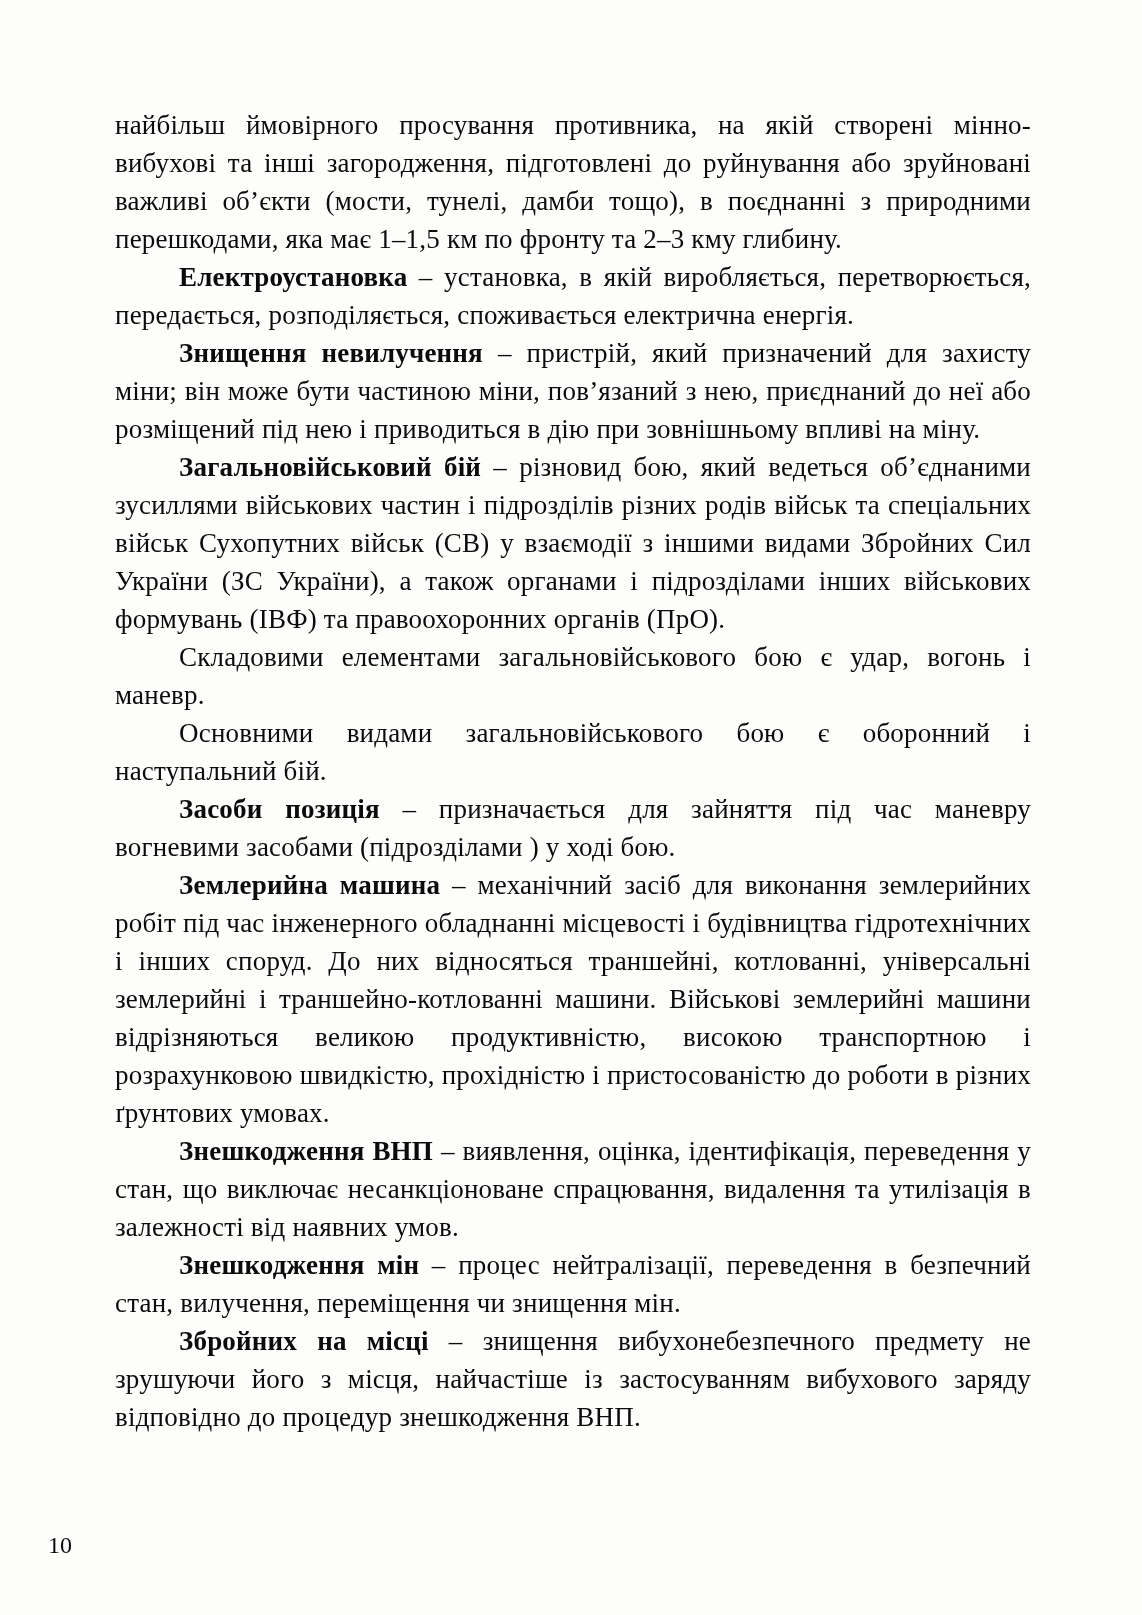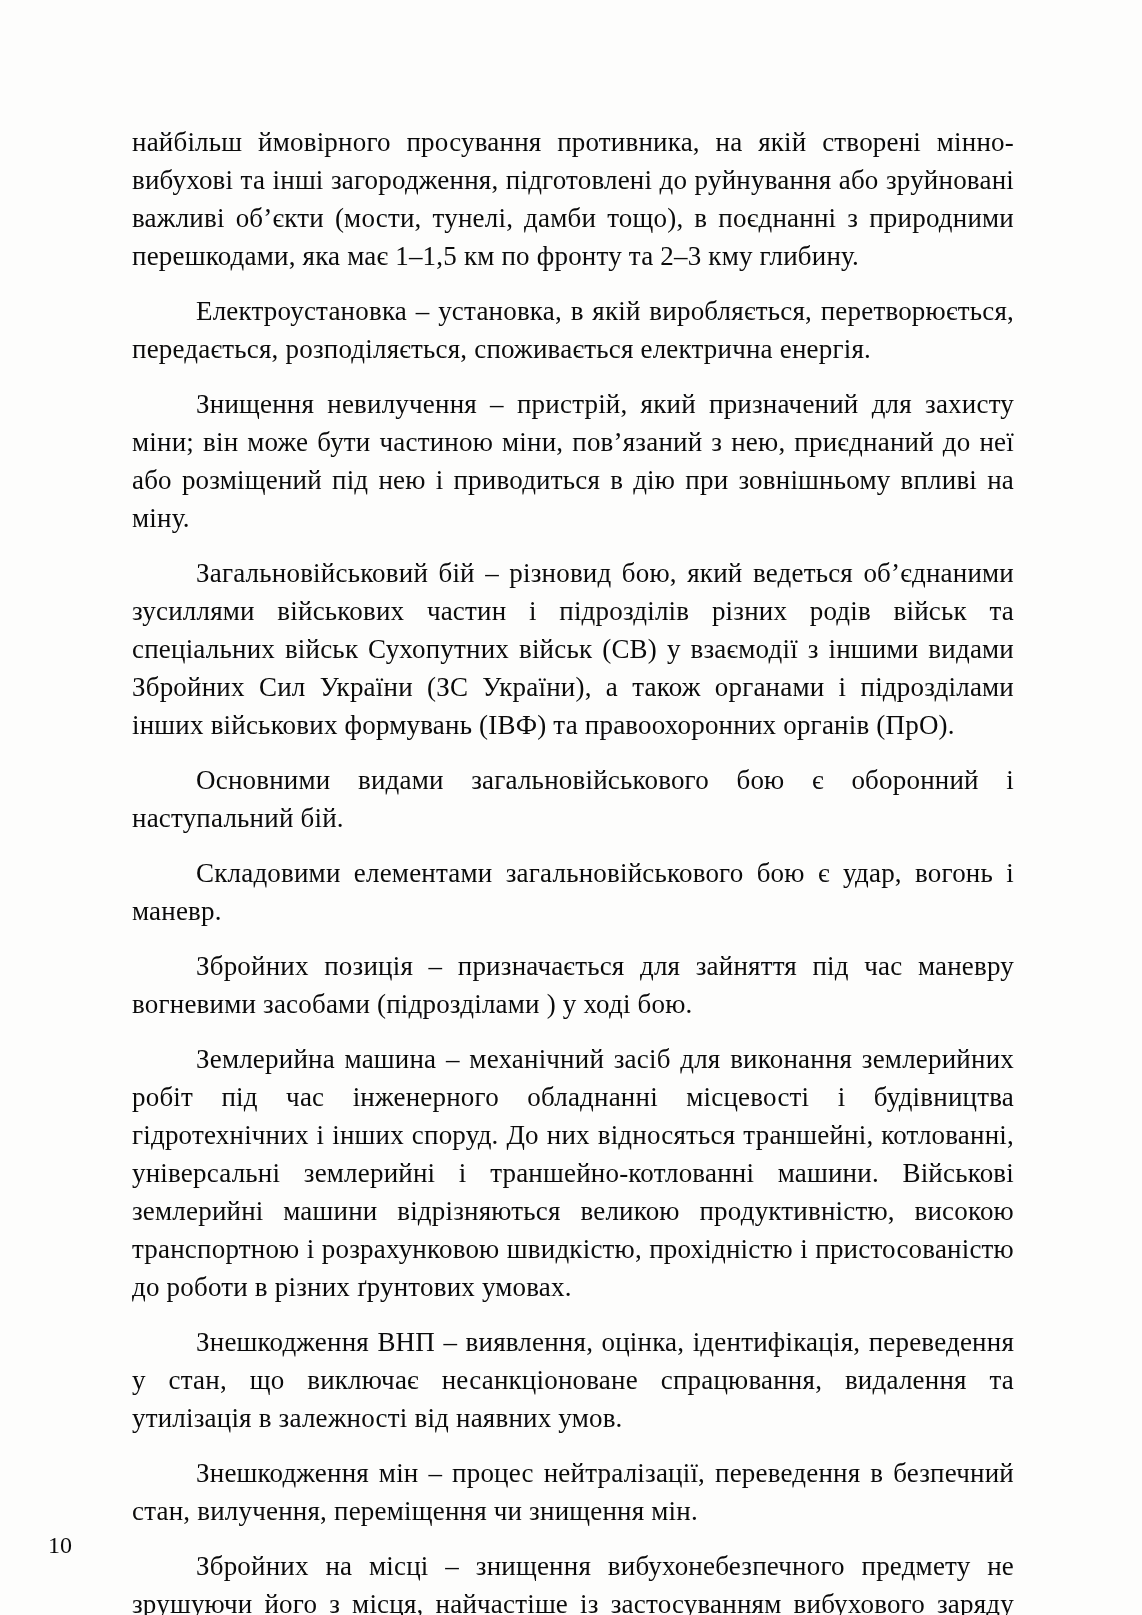--- a/index.html
+++ b/index.html
@@ -27,7 +27,7 @@
     letter-spacing: 0.2px;
   }
   p.para {
-    margin: 17px;
+    margin: 0;
     padding: 0;
   }
   p.para.indent {

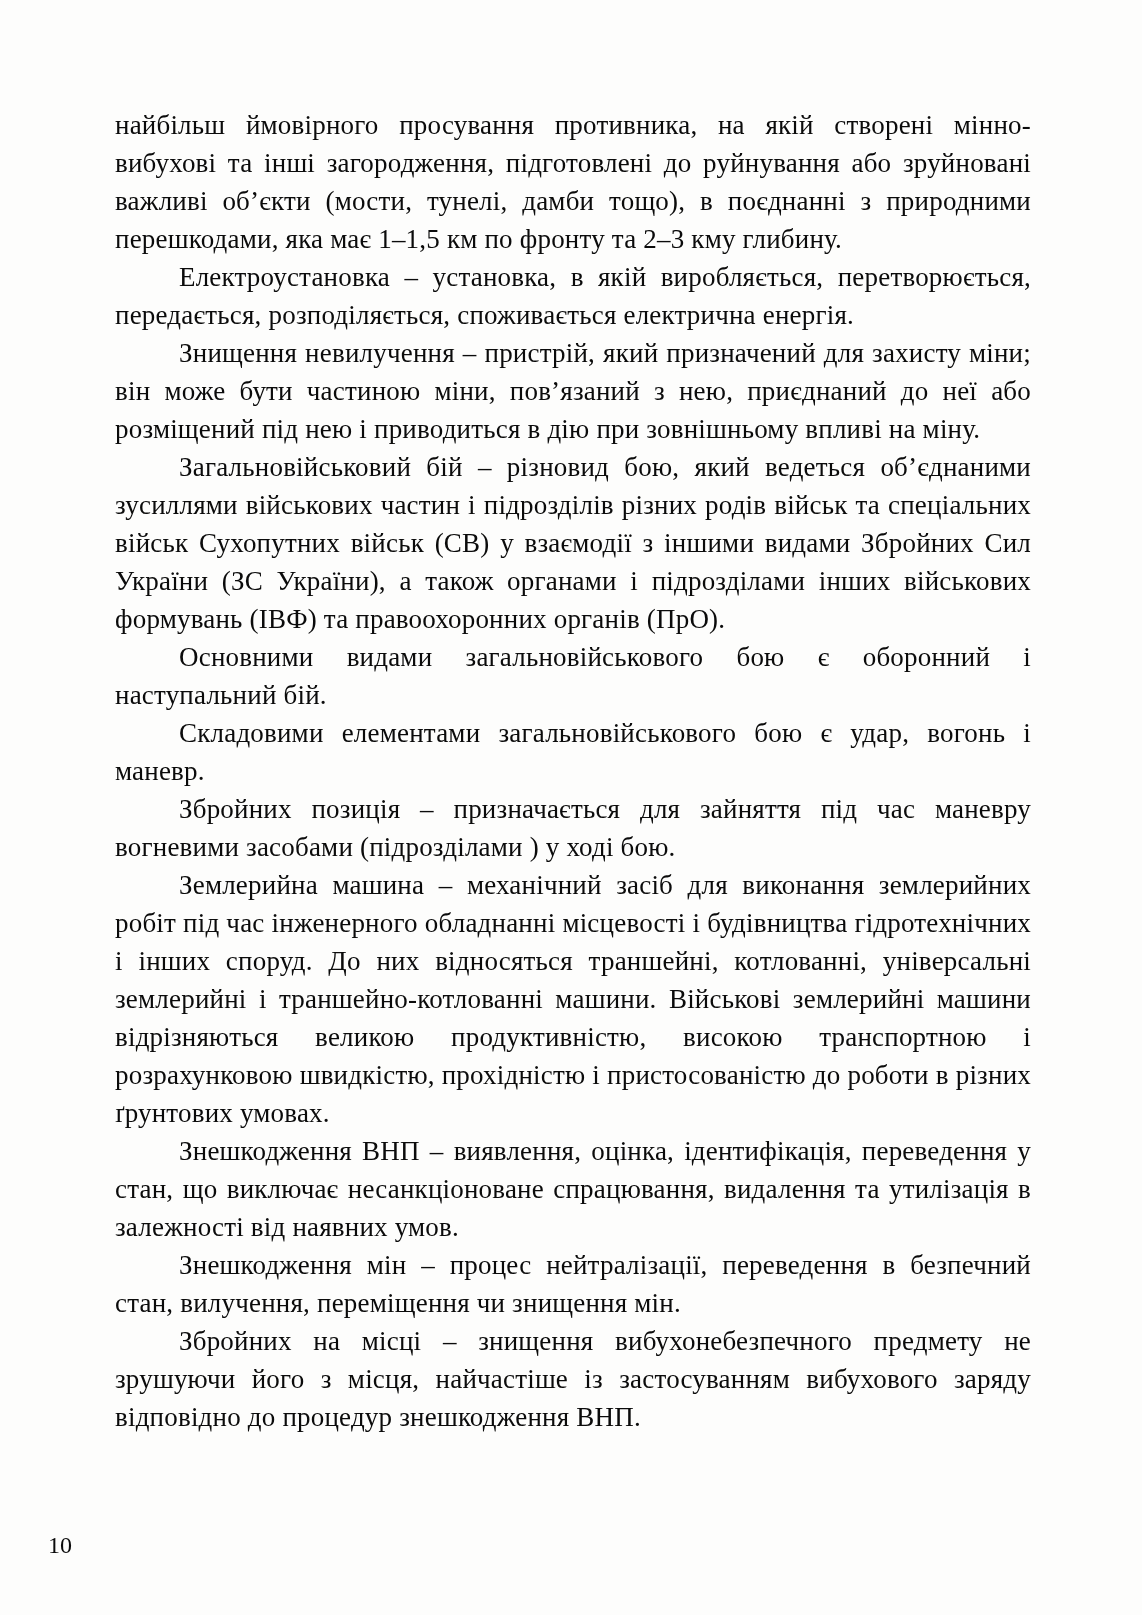--- a/index.html
+++ b/index.html
@@ -34,7 +34,7 @@
     text-indent: 64px;
   }
   b.term {
-    font-weight: normal;
+    font-weight: bold;
   }
   .page-number {
     position: absolute;

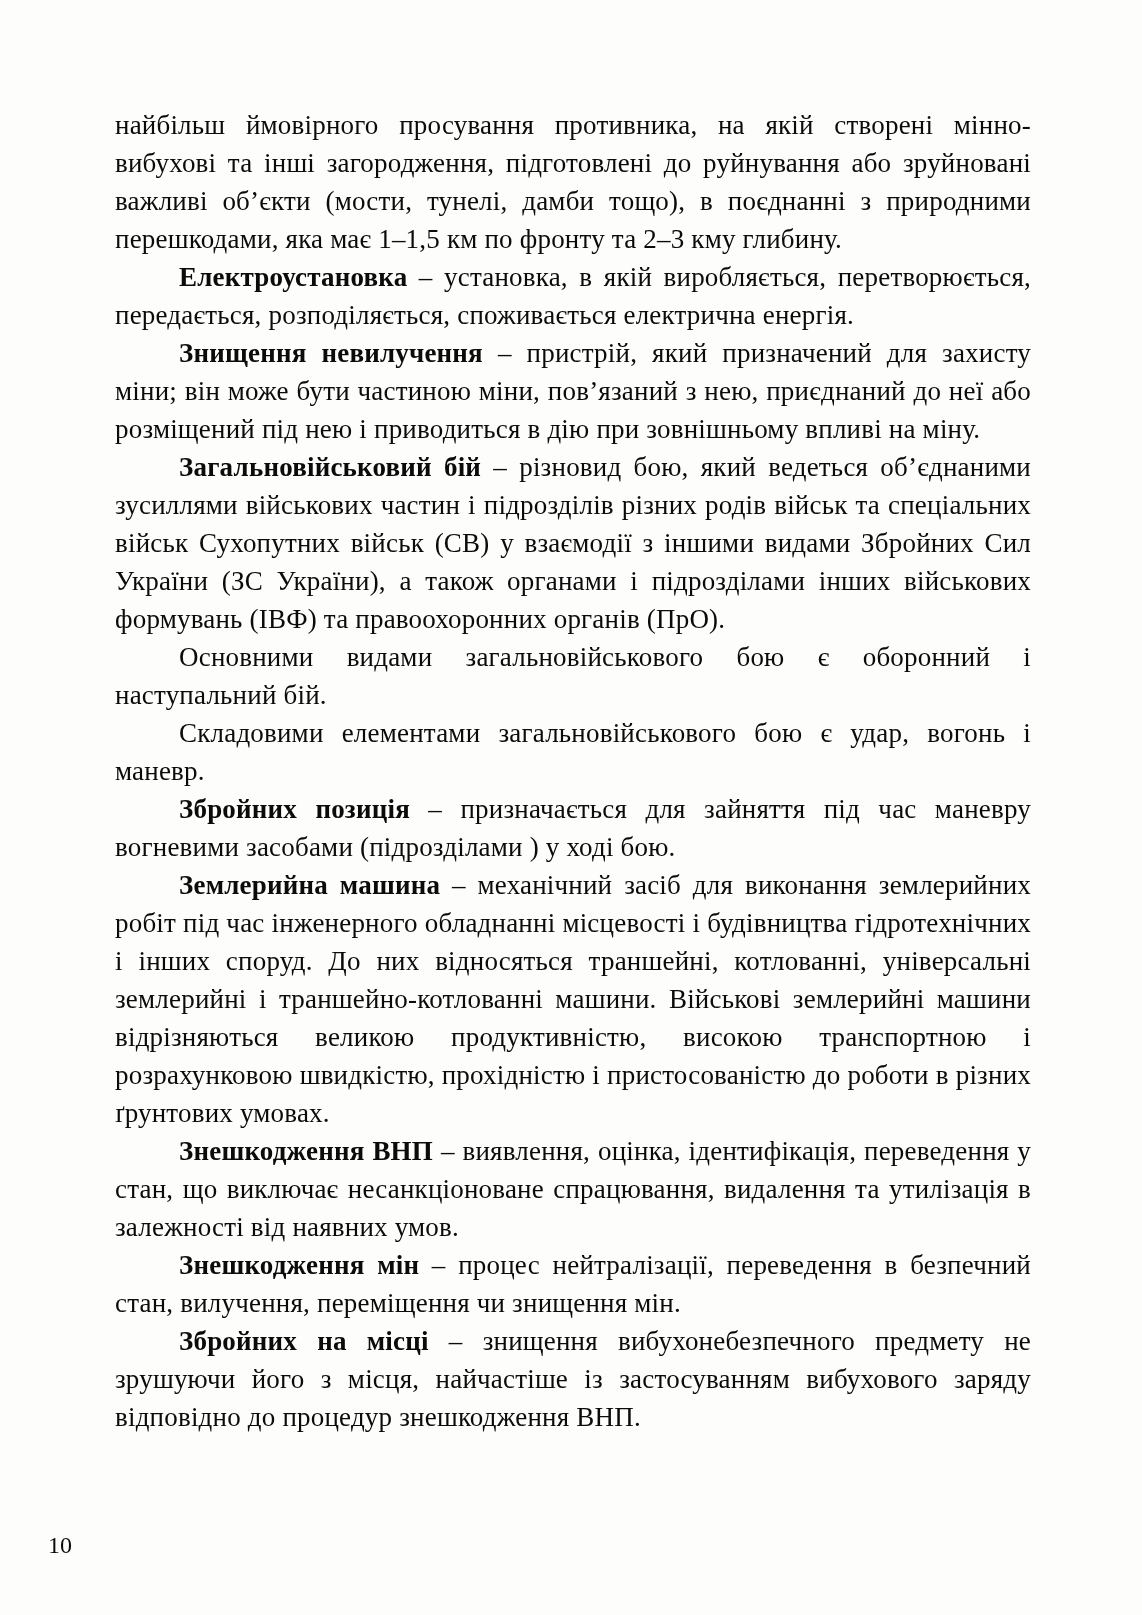--- a/index.html
+++ b/index.html
@@ -55,8 +55,8 @@
       <p class="para indent"><b class="term">Електроустановка</b> – установка, в якій виробляється, перетворюється, передається, розподіляється, споживається електрична енергія.</p>
       <p class="para indent"><b class="term">Знищення невилучення</b> – пристрій, який призначений для захисту міни; він може бути частиною міни, пов’язаний з нею, приєднаний до неї або розміщений під нею і приводиться в дію при зовнішньому впливі на міну.</p>
       <p class="para indent"><b class="term">Загальновійськовий бій</b> – різновид бою, який ведеться об’єднаними зусиллями військових частин і підрозділів різних родів військ та спеціальних військ Сухопутних військ (СВ) у взаємодії з іншими видами Збройних Сил України (ЗС України), а також органами і підрозділами інших військових формувань (ІВФ) та правоохоронних органів (ПрО).</p>
+      <p class="para indent">Складовими елементами загальновійськового бою є удар, вогонь і маневр.</p>
       <p class="para indent">Основними видами загальновійськового бою є оборонний і наступальний бій.</p>
-      <p class="para indent">Складовими елементами загальновійськового бою є удар, вогонь і маневр.</p>
       <p class="para indent"><b class="term">Збройних позиція</b> – призначається для зайняття під час маневру вогневими засобами (підрозділами ) у ході бою.</p>
       <p class="para indent"><b class="term">Землерийна машина</b> – механічний засіб для виконання землерийних робіт під час інженерного обладнанні місцевості і будівництва гідротехнічних і інших споруд. До них відносяться траншейні, котлованні, універсальні землерийні і траншейно-котлованні машини. Військові землерийні машини відрізняються великою продуктивністю, високою транспортною і розрахунковою швидкістю, прохідністю і пристосованістю до роботи в різних ґрунтових умовах.</p>
       <p class="para indent"><b class="term">Знешкодження ВНП</b> – виявлення, оцінка, ідентифікація, переведення у стан, що виключає несанкціоноване спрацювання, видалення та утилізація в залежності від наявних умов.</p>

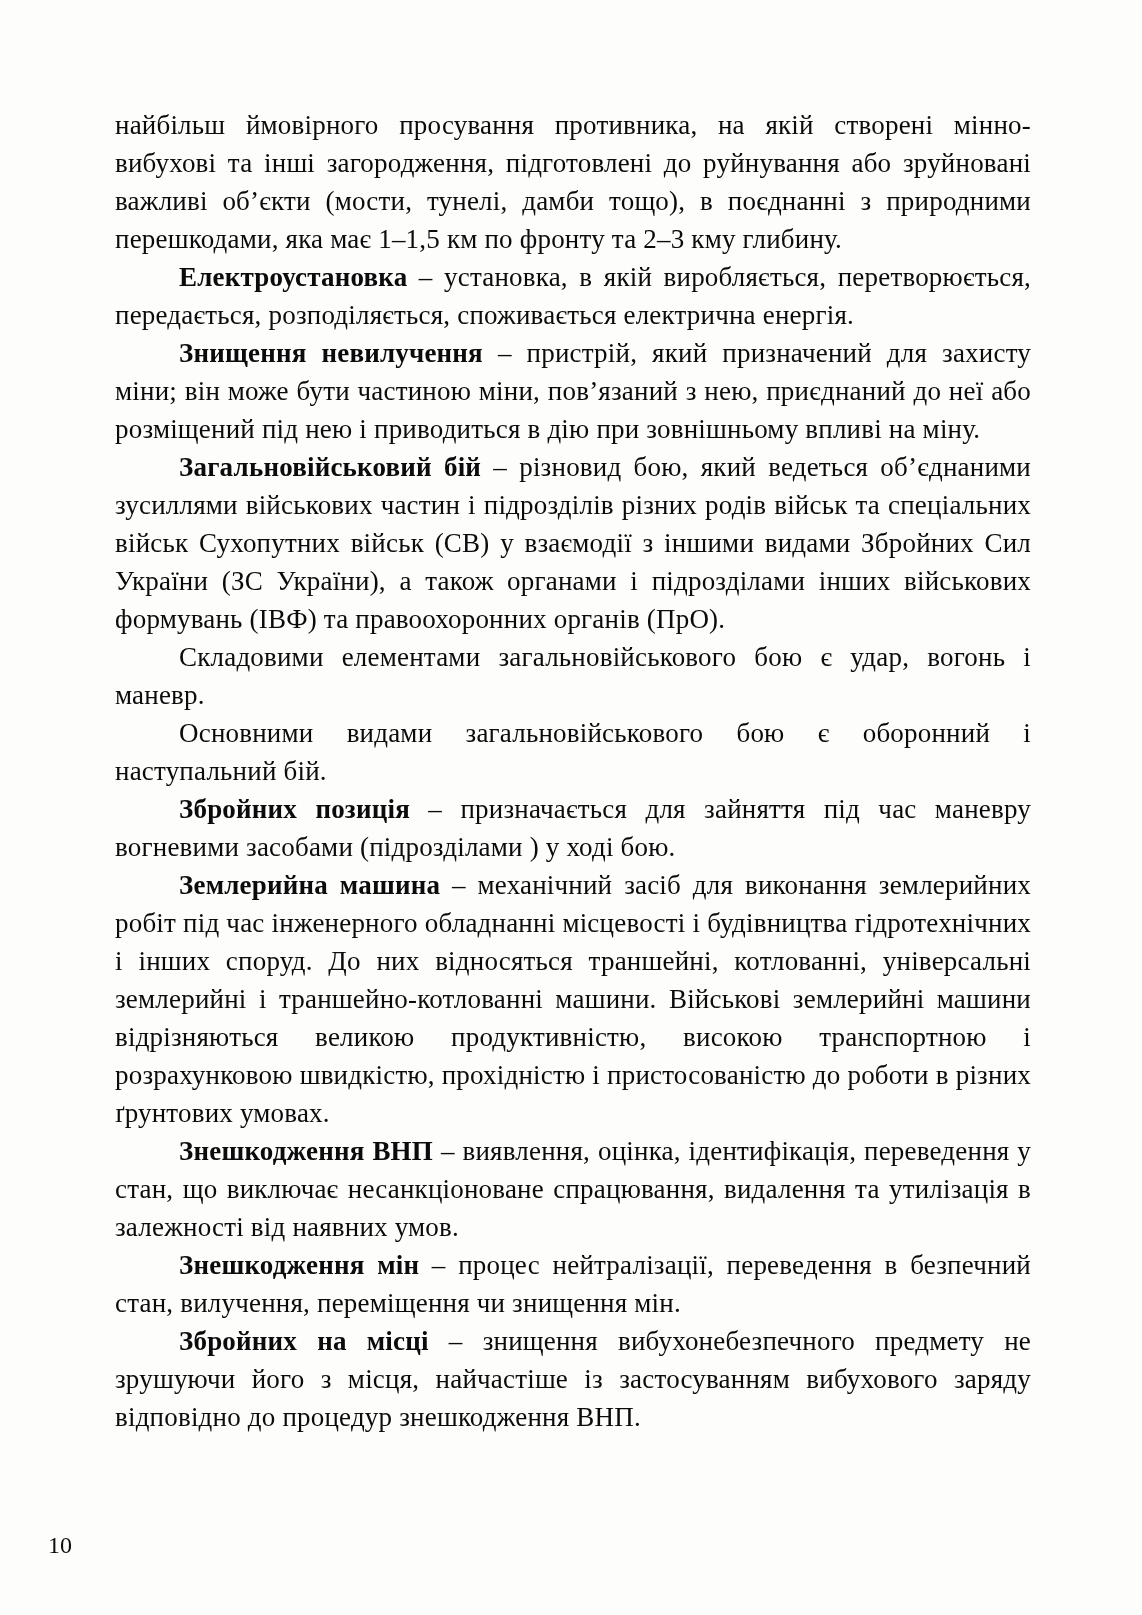--- a/index.html
+++ b/index.html
@@ -57,7 +57,7 @@
       <p class="para indent"><b class="term">Загальновійськовий бій</b> – різновид бою, який ведеться об’єднаними зусиллями військових частин і підрозділів різних родів військ та спеціальних військ Сухопутних військ (СВ) у взаємодії з іншими видами Збройних Сил України (ЗС України), а також органами і підрозділами інших військових формувань (ІВФ) та правоохоронних органів (ПрО).</p>
       <p class="para indent">Складовими елементами загальновійськового бою є удар, вогонь і маневр.</p>
       <p class="para indent">Основними видами загальновійськового бою є оборонний і наступальний бій.</p>
-      <p class="para indent"><b class="term">Збройних позиція</b> – призначається для зайняття під час маневру вогневими засобами (підрозділами ) у ході бою.</p>
+      <p class="para indent"><b class="term">Засоби позиція</b> – призначається для зайняття під час маневру вогневими засобами (підрозділами ) у ході бою.</p>
       <p class="para indent"><b class="term">Землерийна машина</b> – механічний засіб для виконання землерийних робіт під час інженерного обладнанні місцевості і будівництва гідротехнічних і інших споруд. До них відносяться траншейні, котлованні, універсальні землерийні і траншейно-котлованні машини. Військові землерийні машини відрізняються великою продуктивністю, високою транспортною і розрахунковою швидкістю, прохідністю і пристосованістю до роботи в різних ґрунтових умовах.</p>
       <p class="para indent"><b class="term">Знешкодження ВНП</b> – виявлення, оцінка, ідентифікація, переведення у стан, що виключає несанкціоноване спрацювання, видалення та утилізація в залежності від наявних умов.</p>
       <p class="para indent"><b class="term">Знешкодження мін</b> – процес нейтралізації, переведення в безпечний стан, вилучення, переміщення чи знищення мін.</p>

